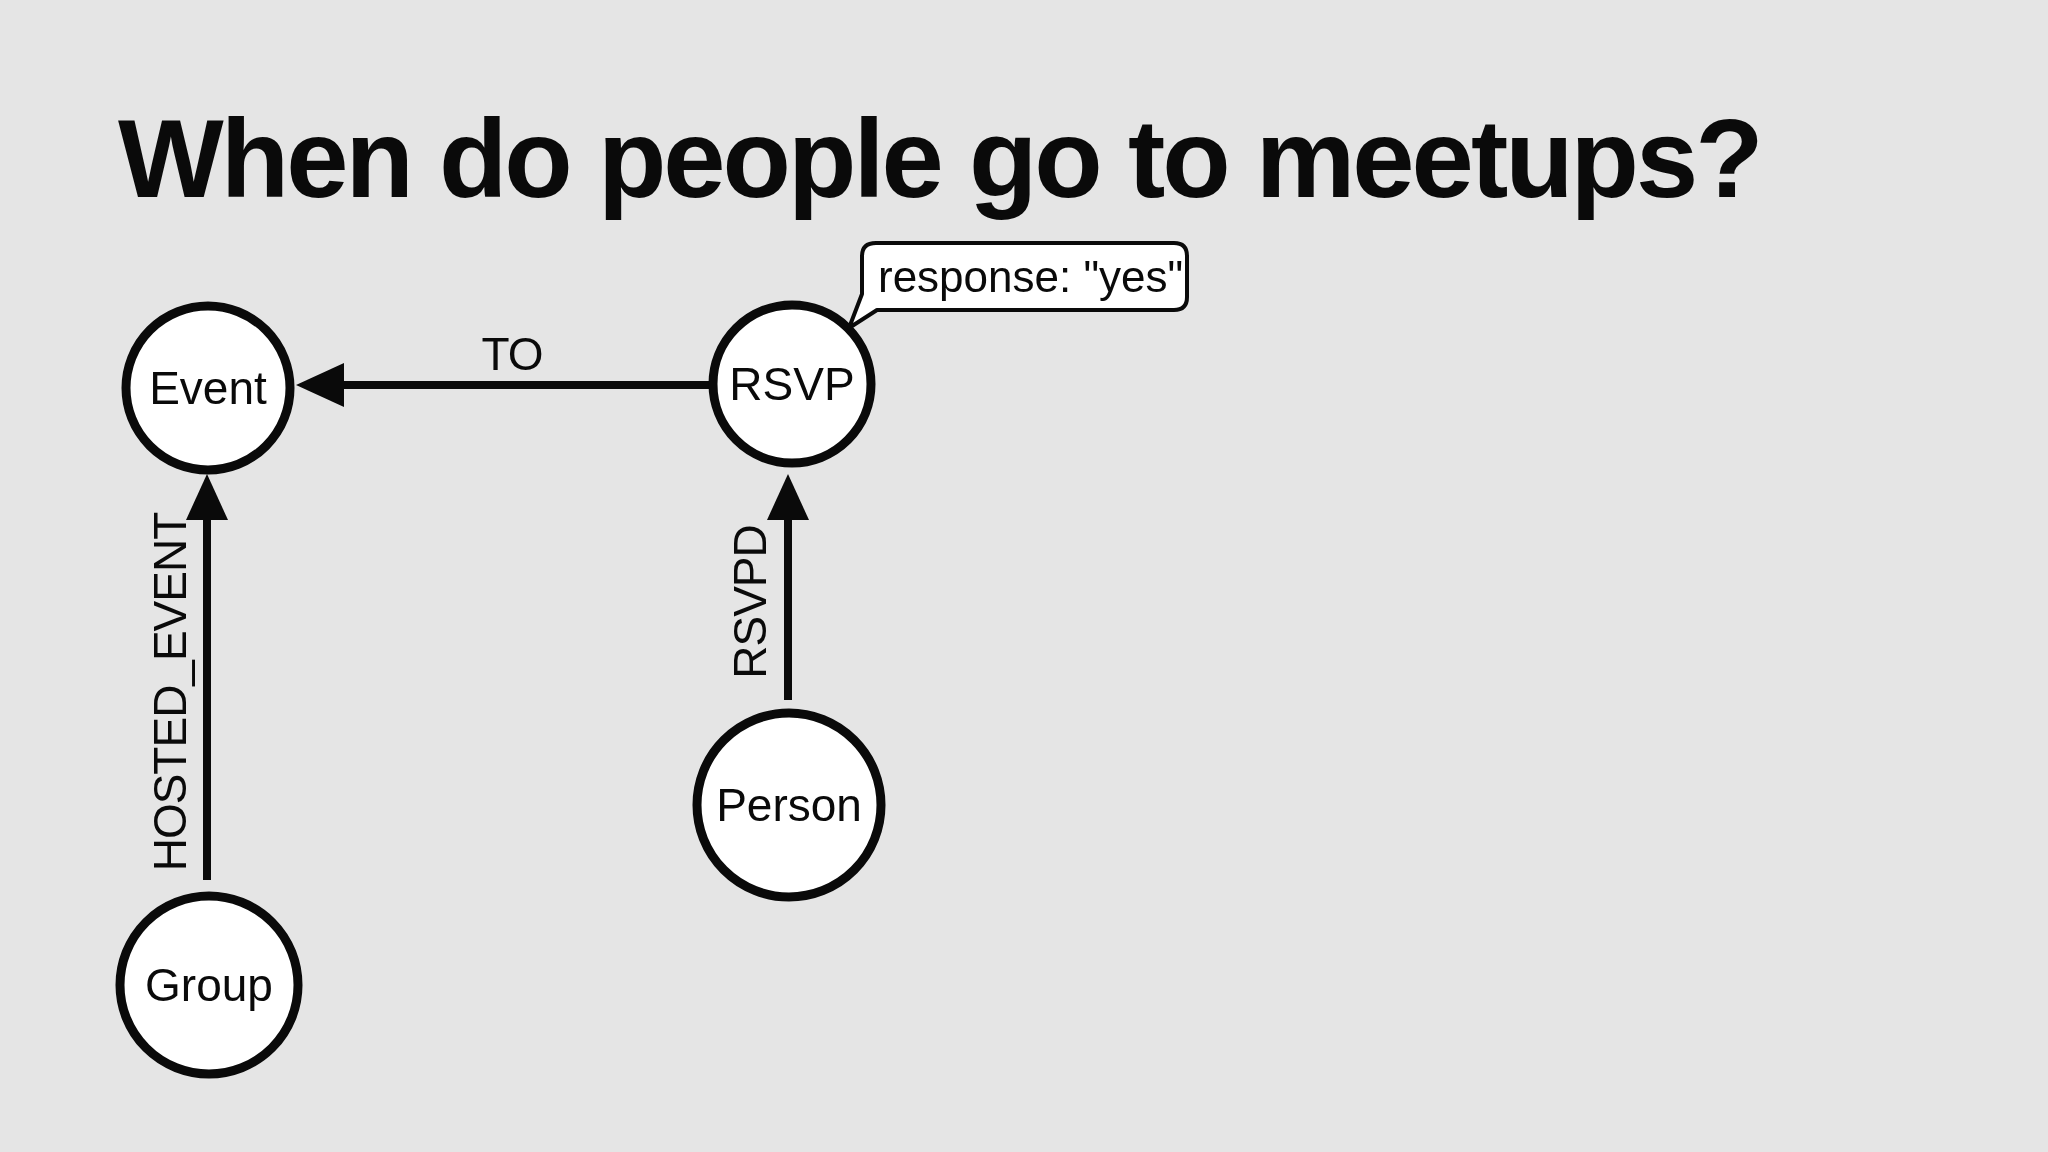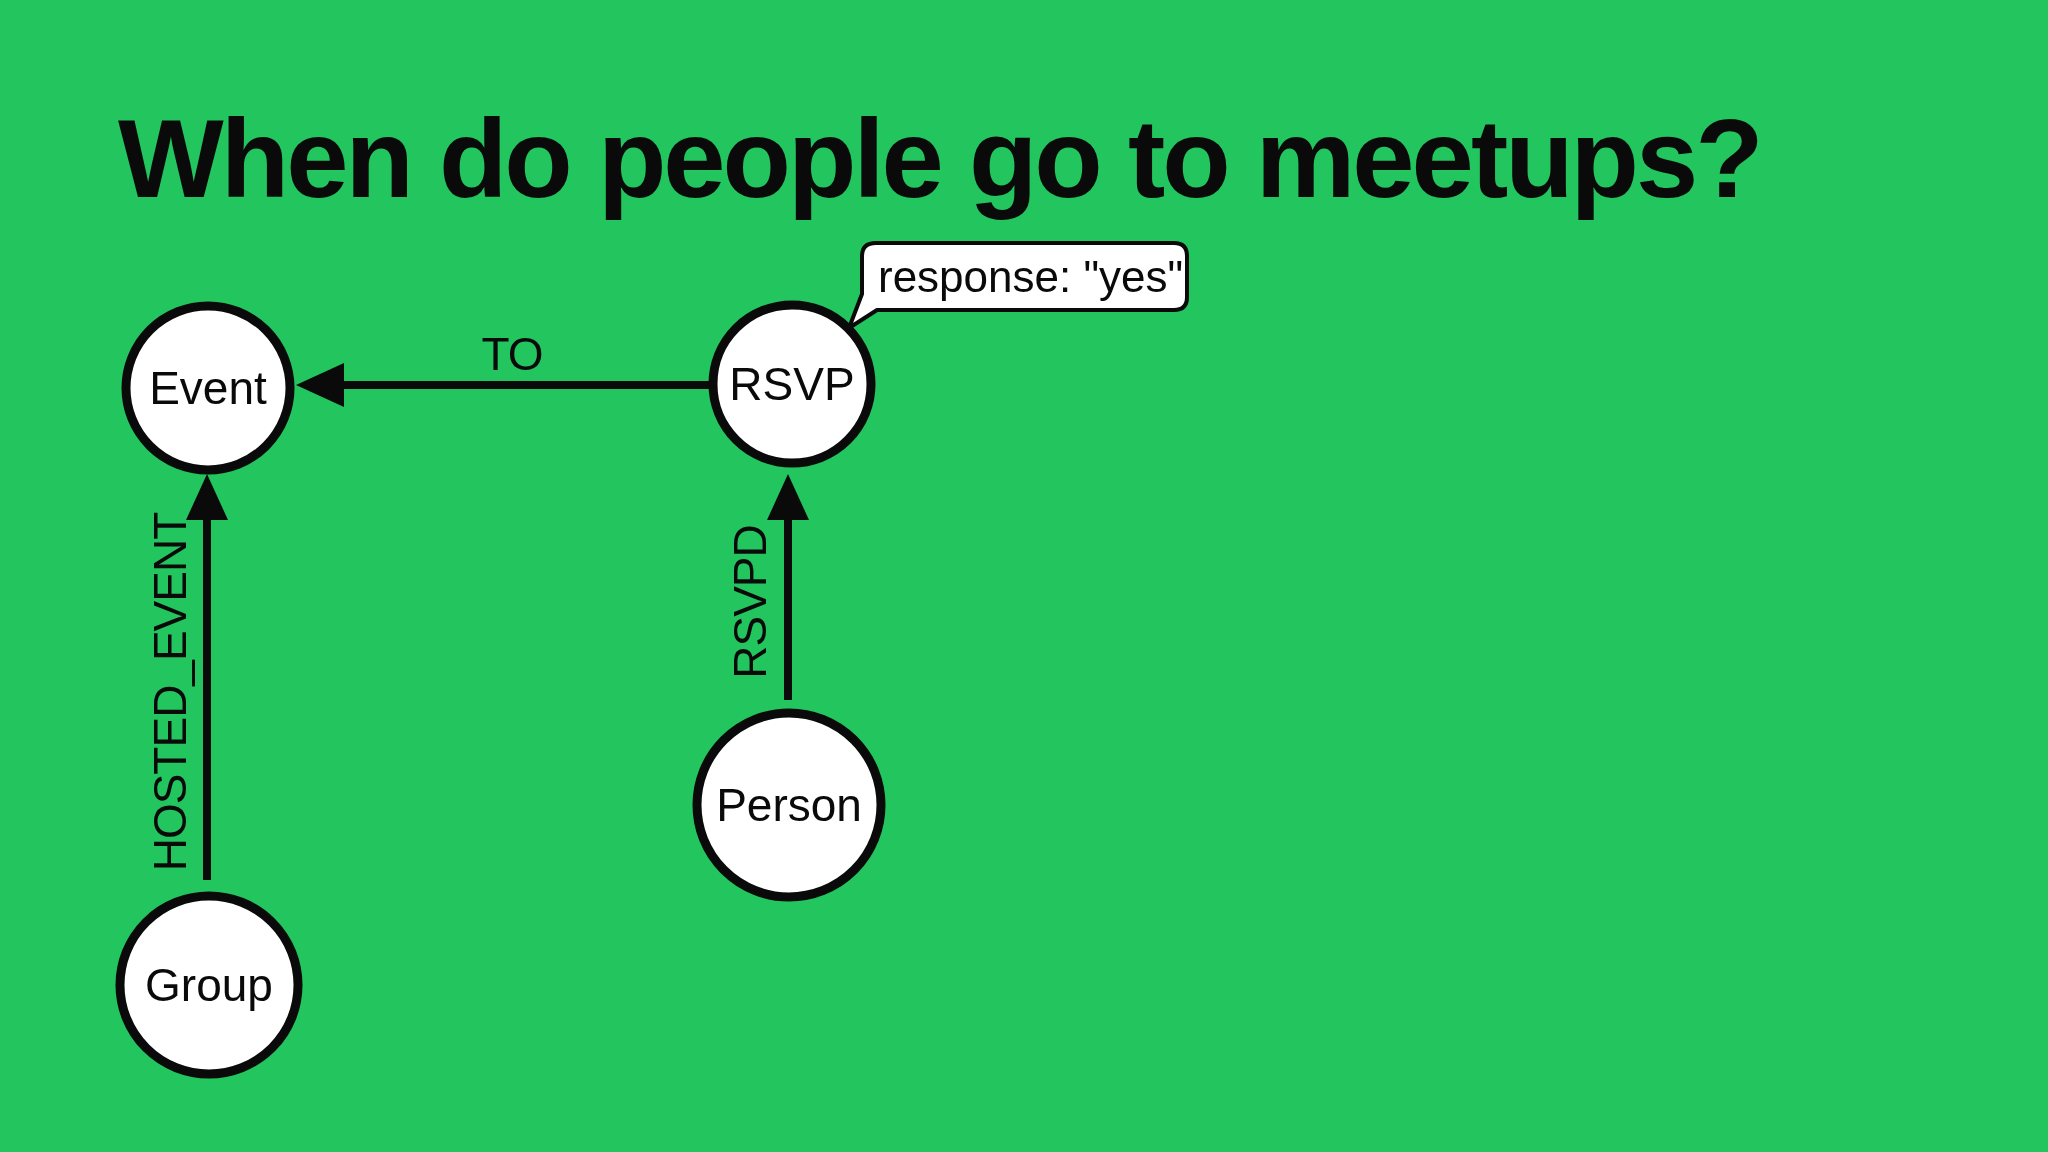--- a/index.html
+++ b/index.html
@@ -15,7 +15,7 @@
     position: relative;
     width: 2048px;
     height: 1152px;
-    background: #22c55e;
+    background: #e5e5e5;
   }
   .slide-title {
     position: absolute;

